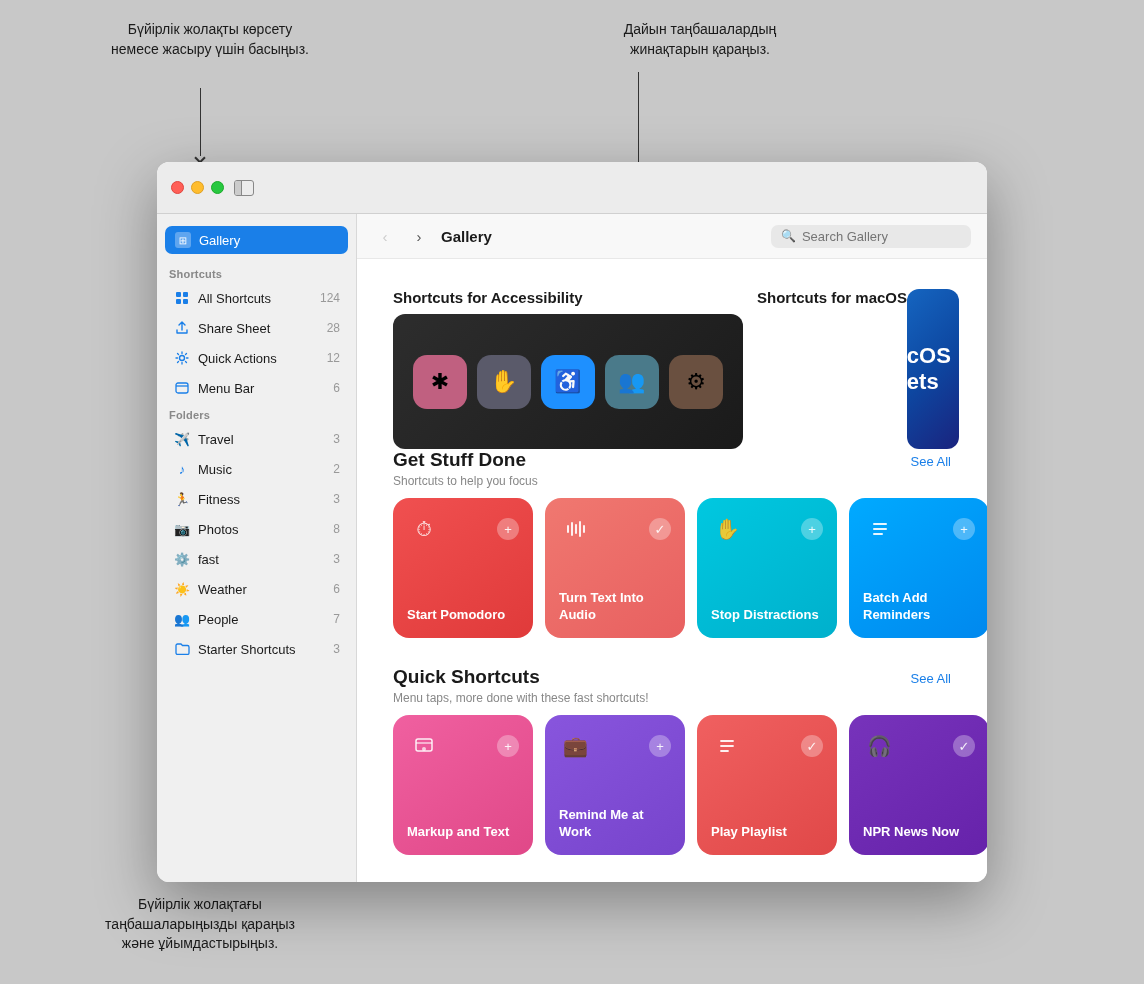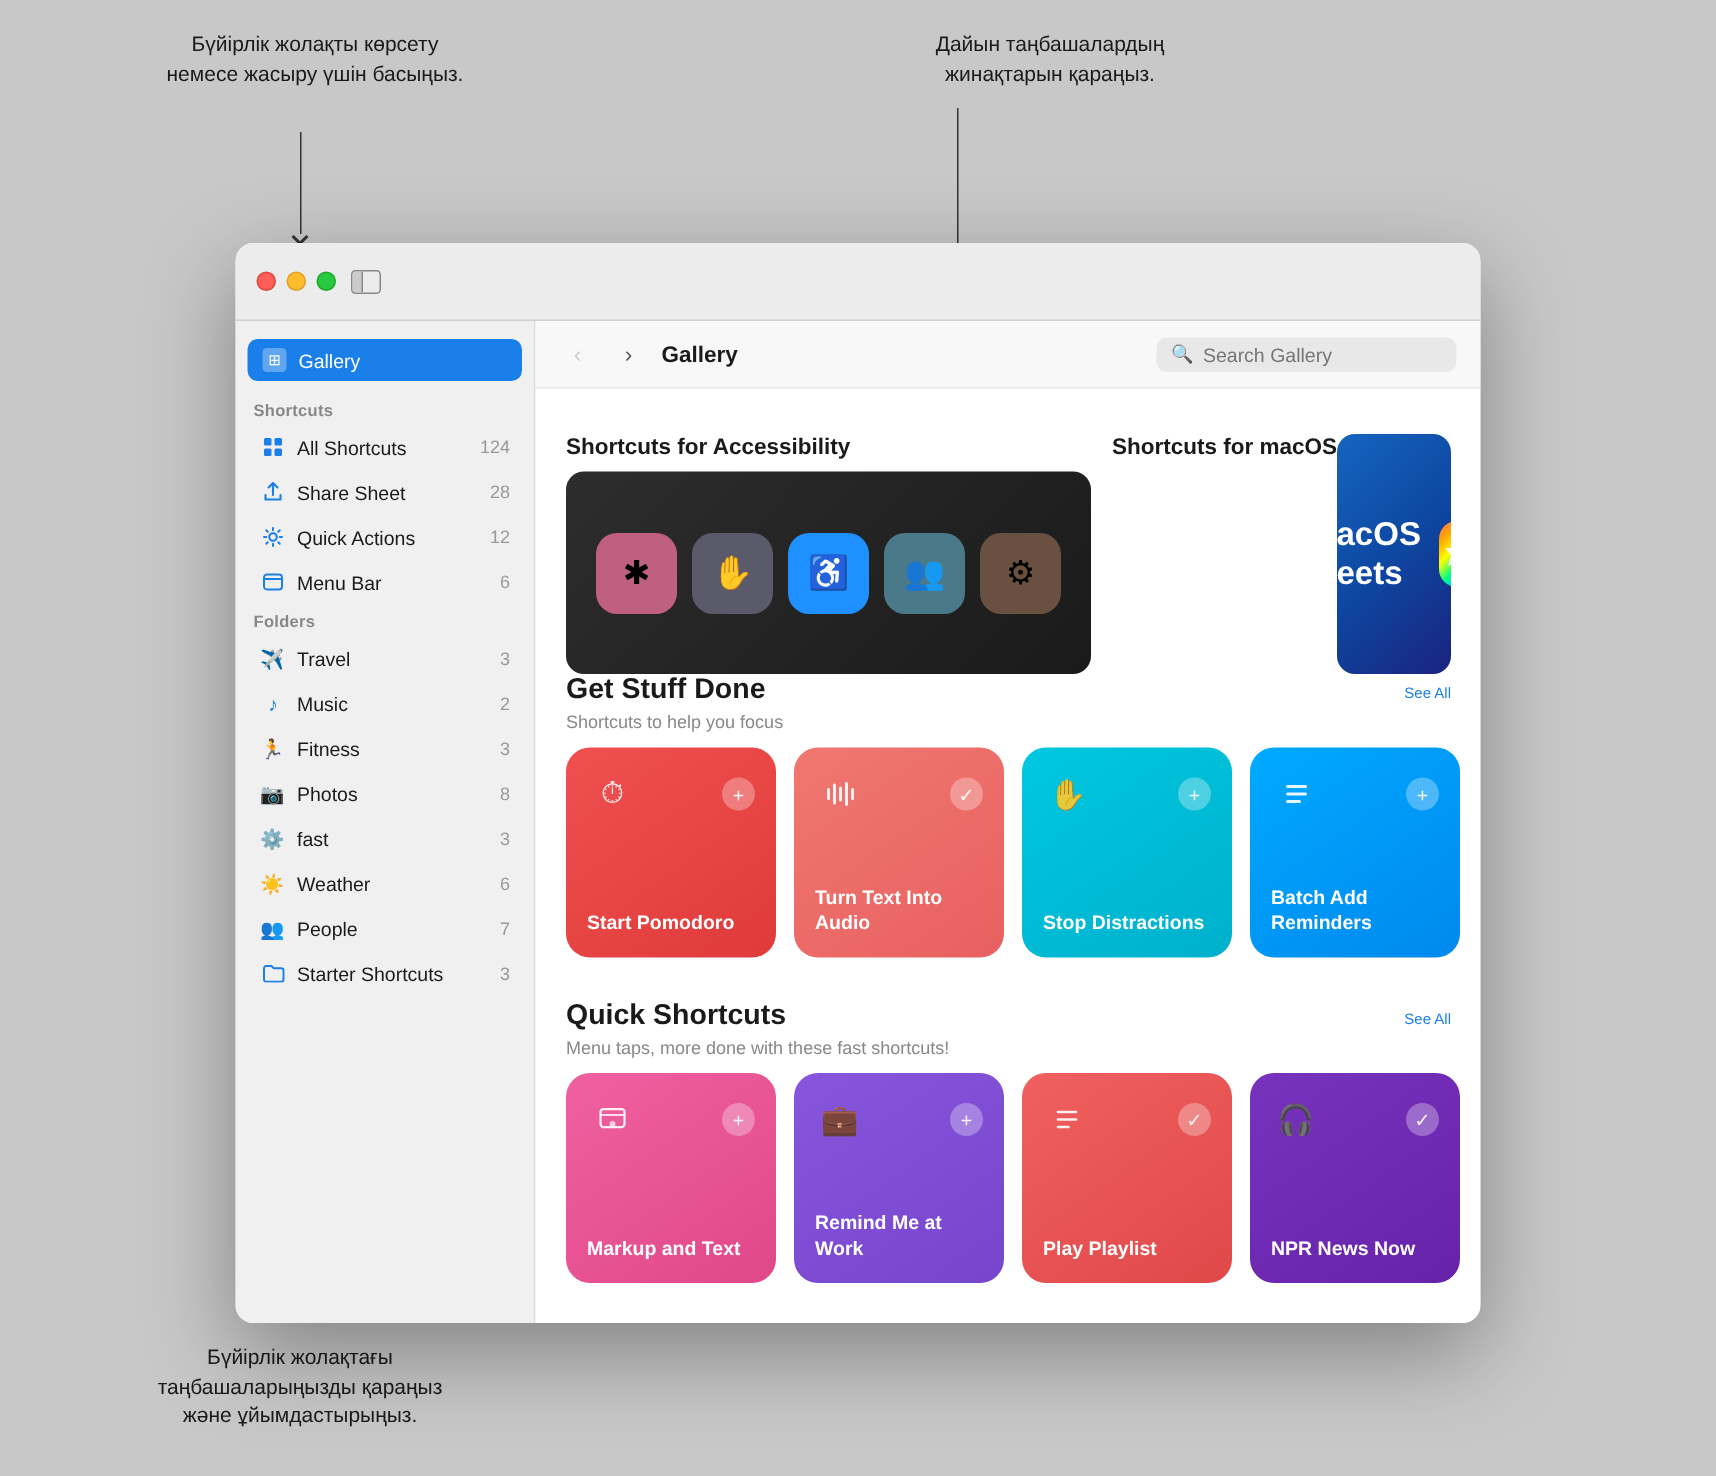--- a/index.html
+++ b/index.html
@@ -231,7 +231,7 @@
     .content-scroll {
       flex: 1;
       overflow-y: auto;
-      padding: 20px 20px;
+      padding: 20px 36px;
     }
 
     

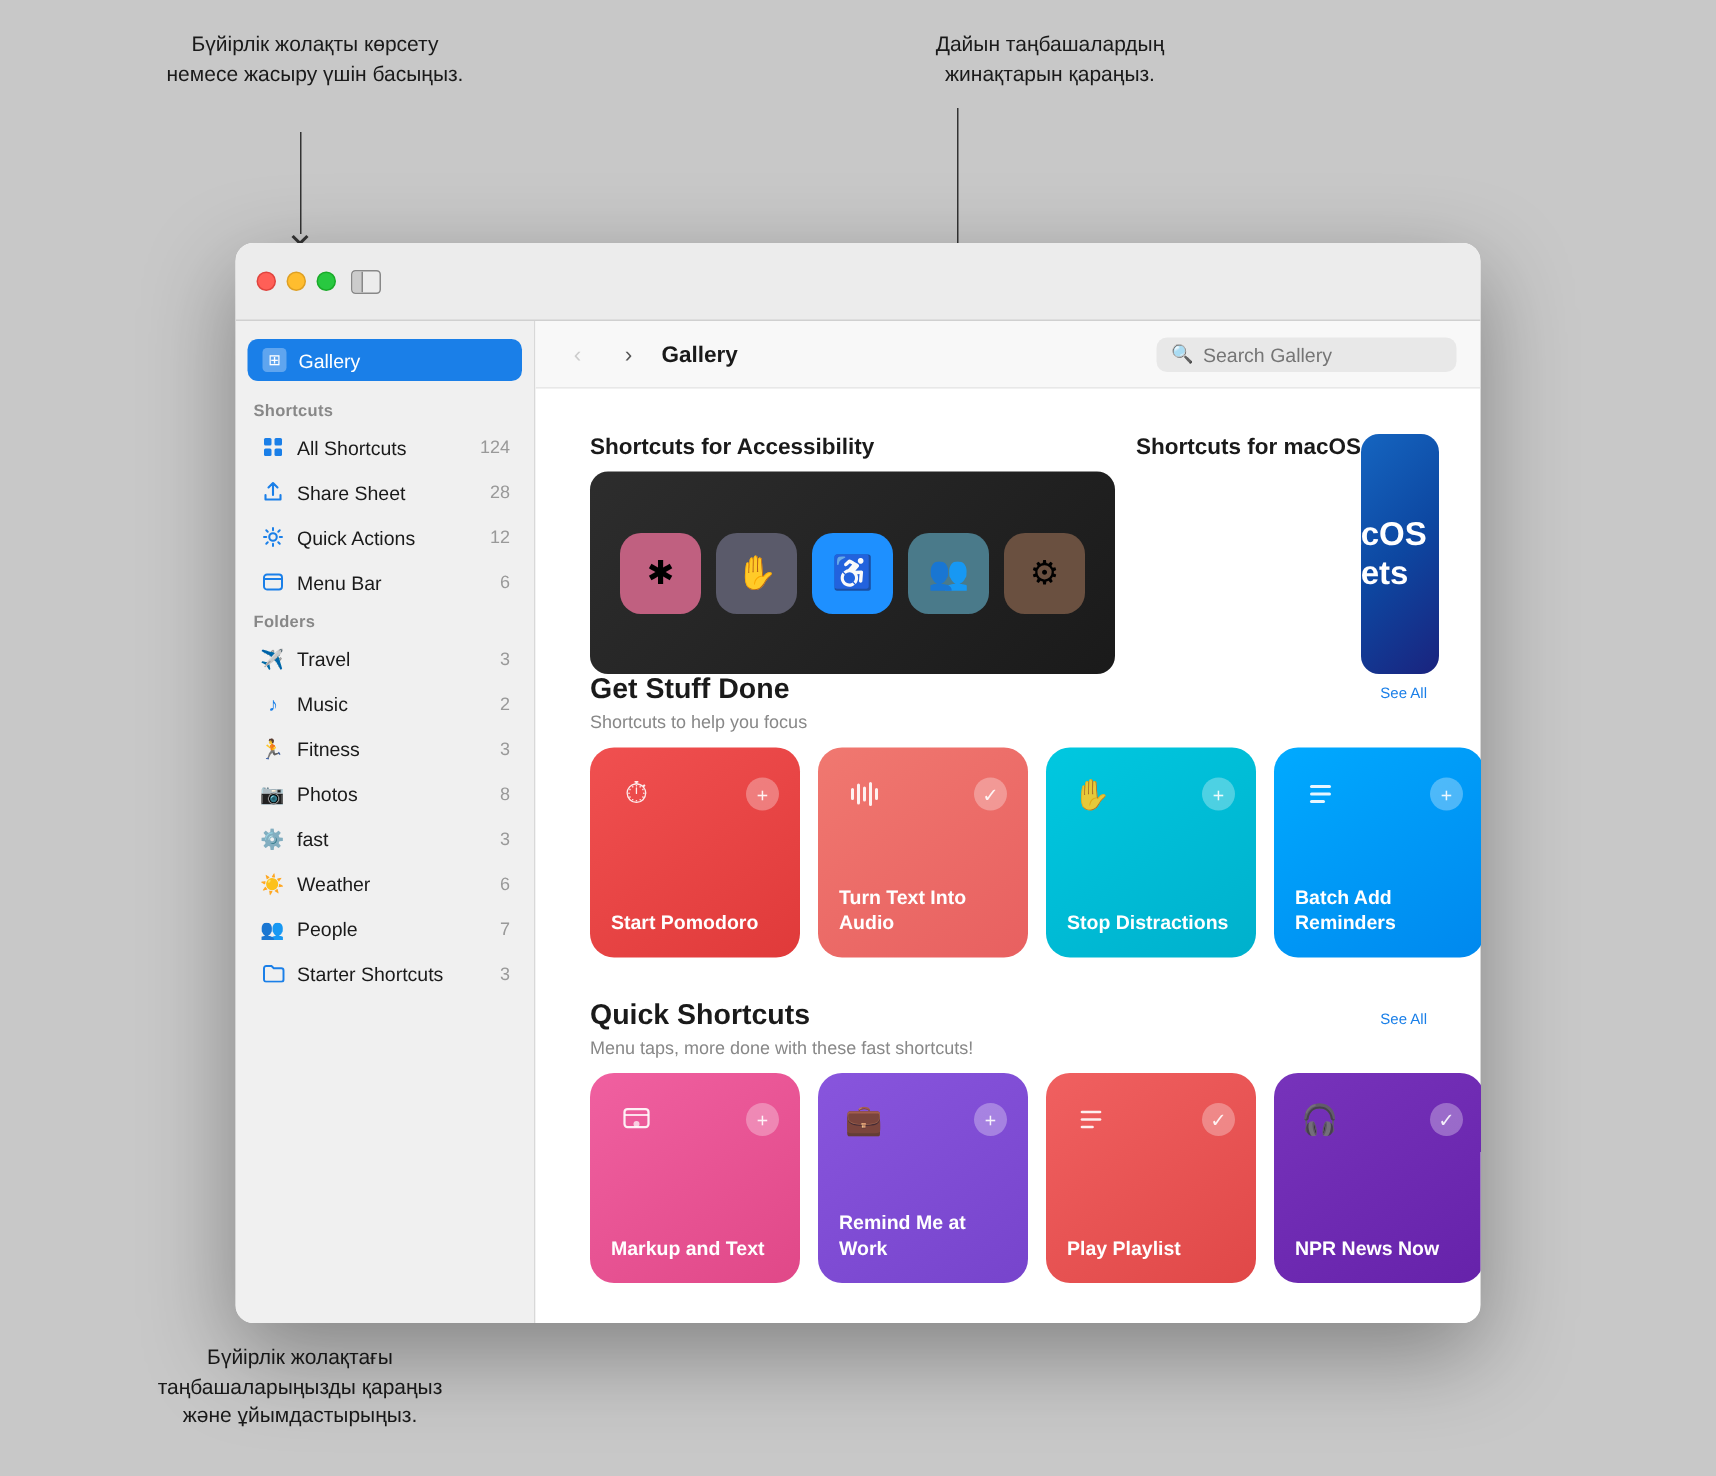--- a/index.html
+++ b/index.html
@@ -321,7 +321,7 @@
       margin-bottom: 10px;
     }
     .see-all {
-      font-size: 10px;
+      font-size: 13px;
       color: #1a7fe8;
       cursor: pointer;
     }

